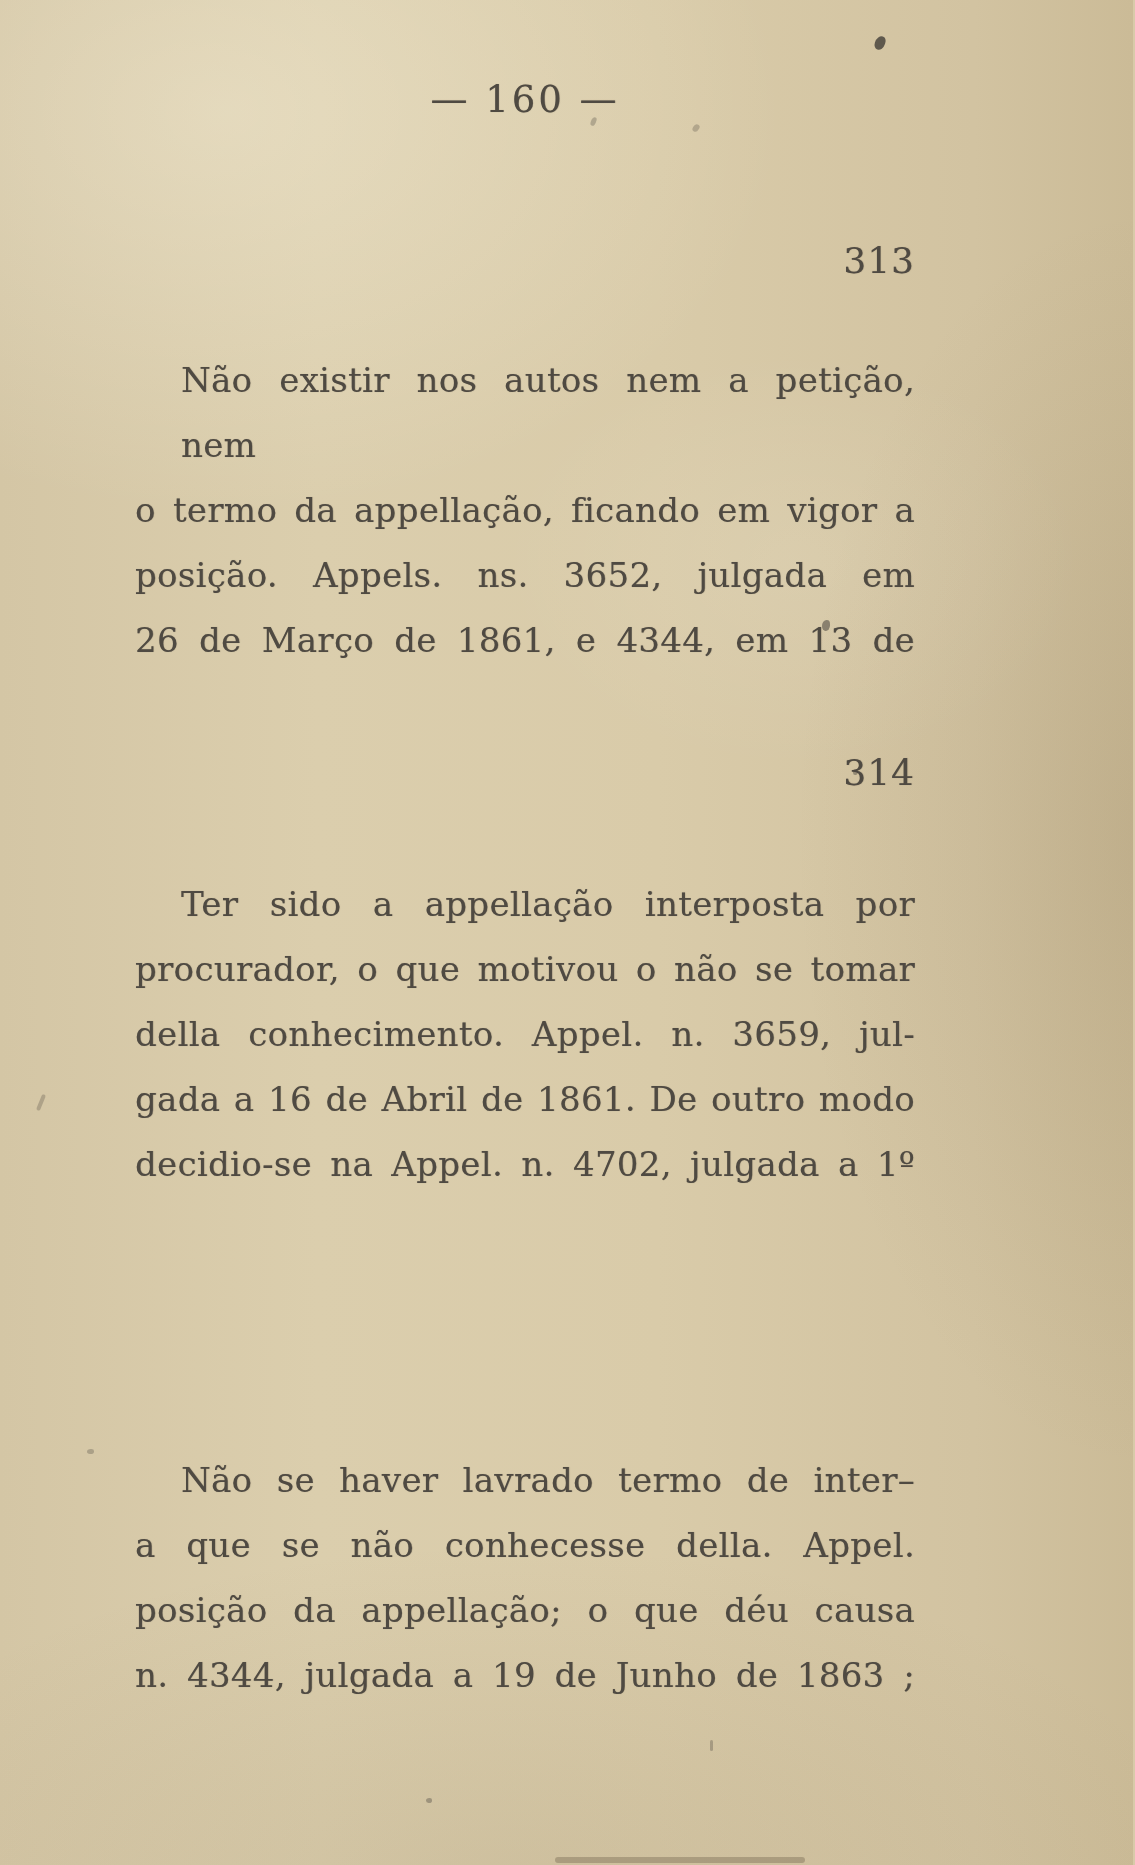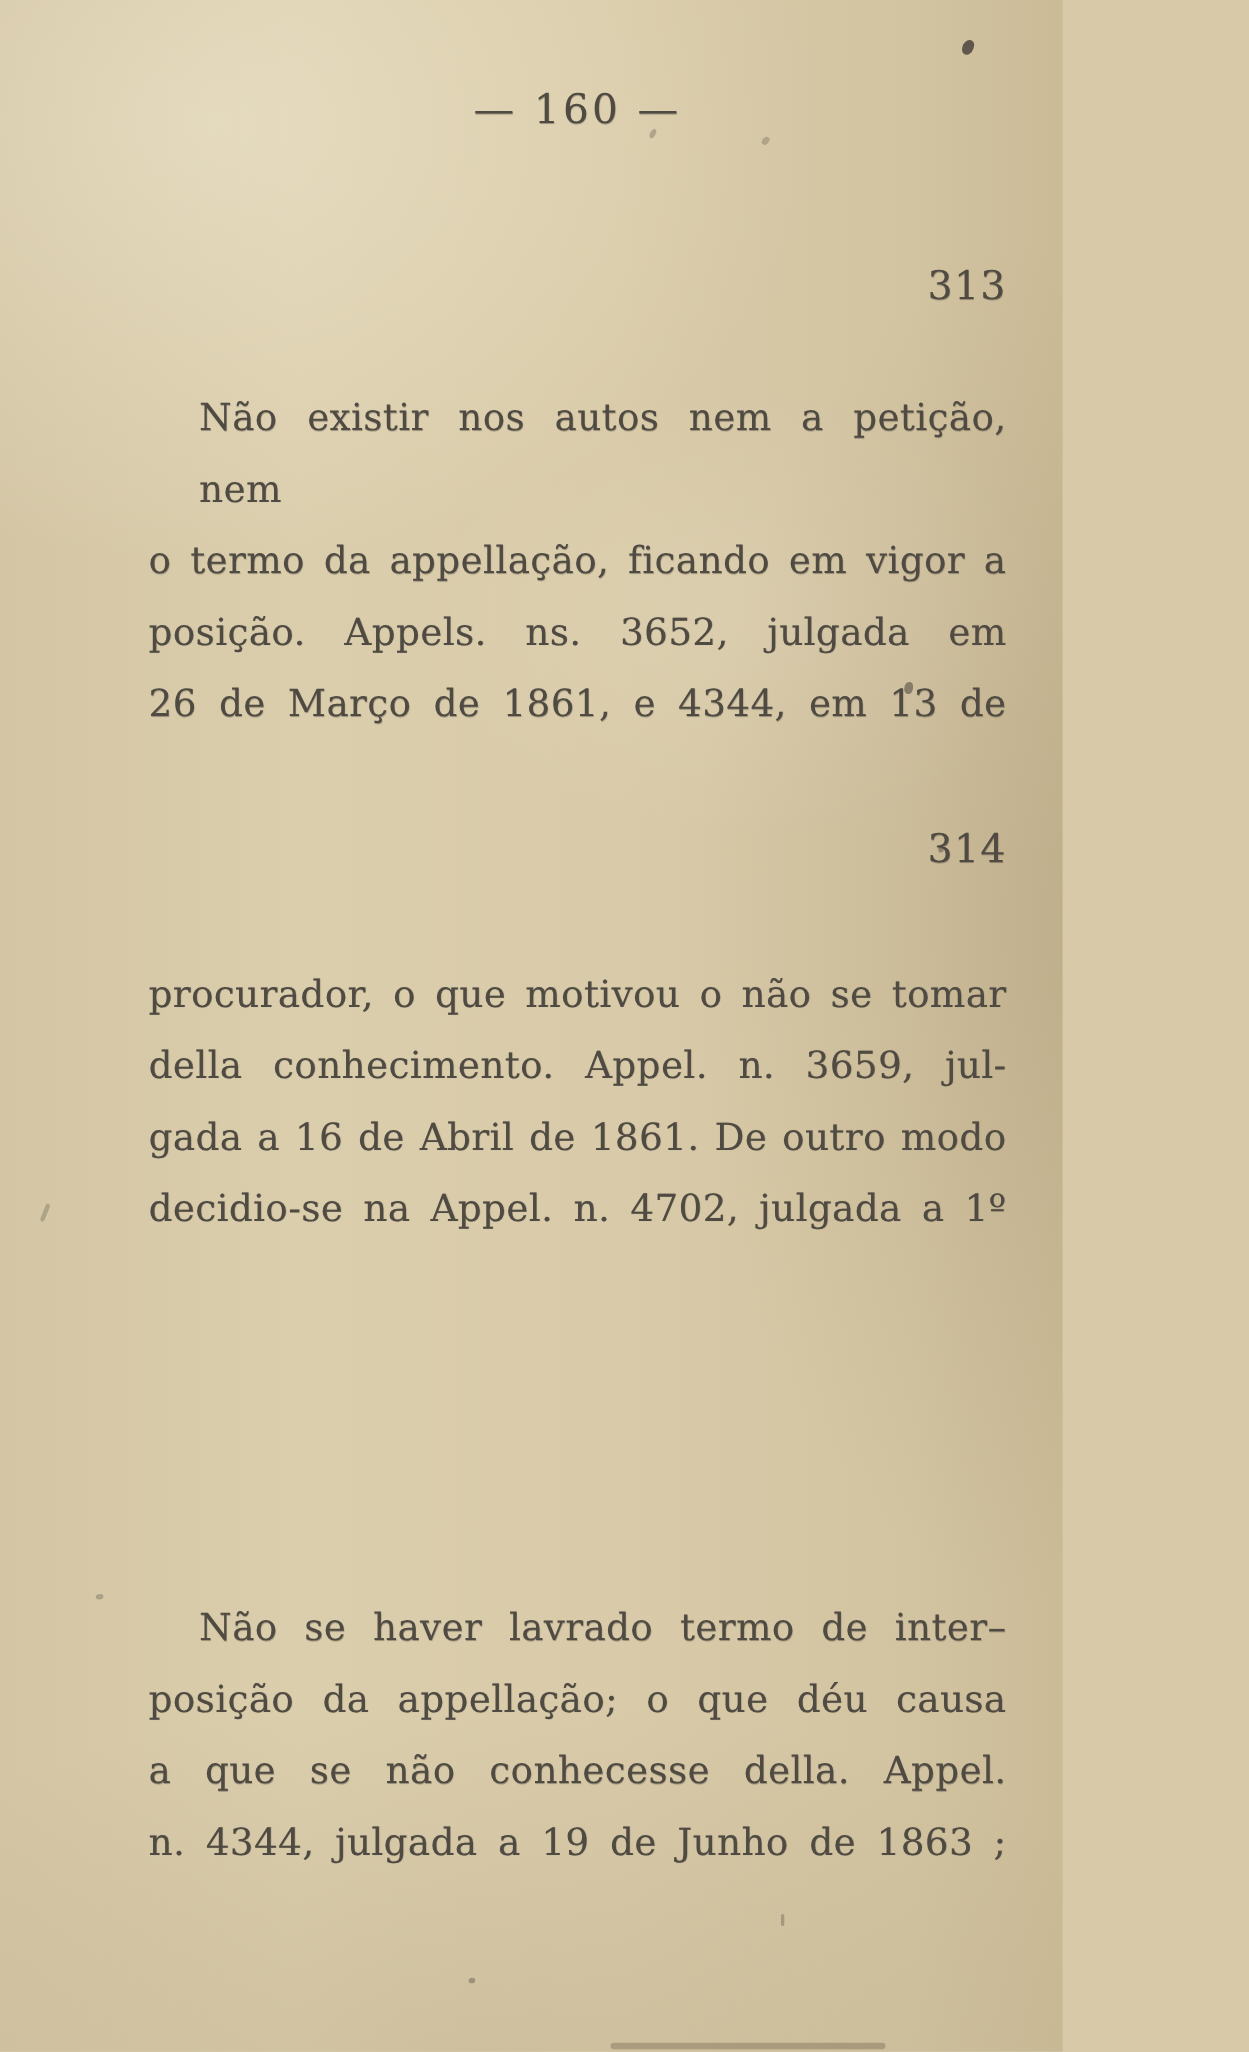--- a/index.html
+++ b/index.html
@@ -15,7 +15,7 @@
   .page {
     position: absolute;
     left: 0; top: 0;
-    width: 966px;
+    width: 1133px;
     height: 1865px;
     font-family: "DejaVu Serif", "Liberation Serif", serif;
     color: #4f4a42;

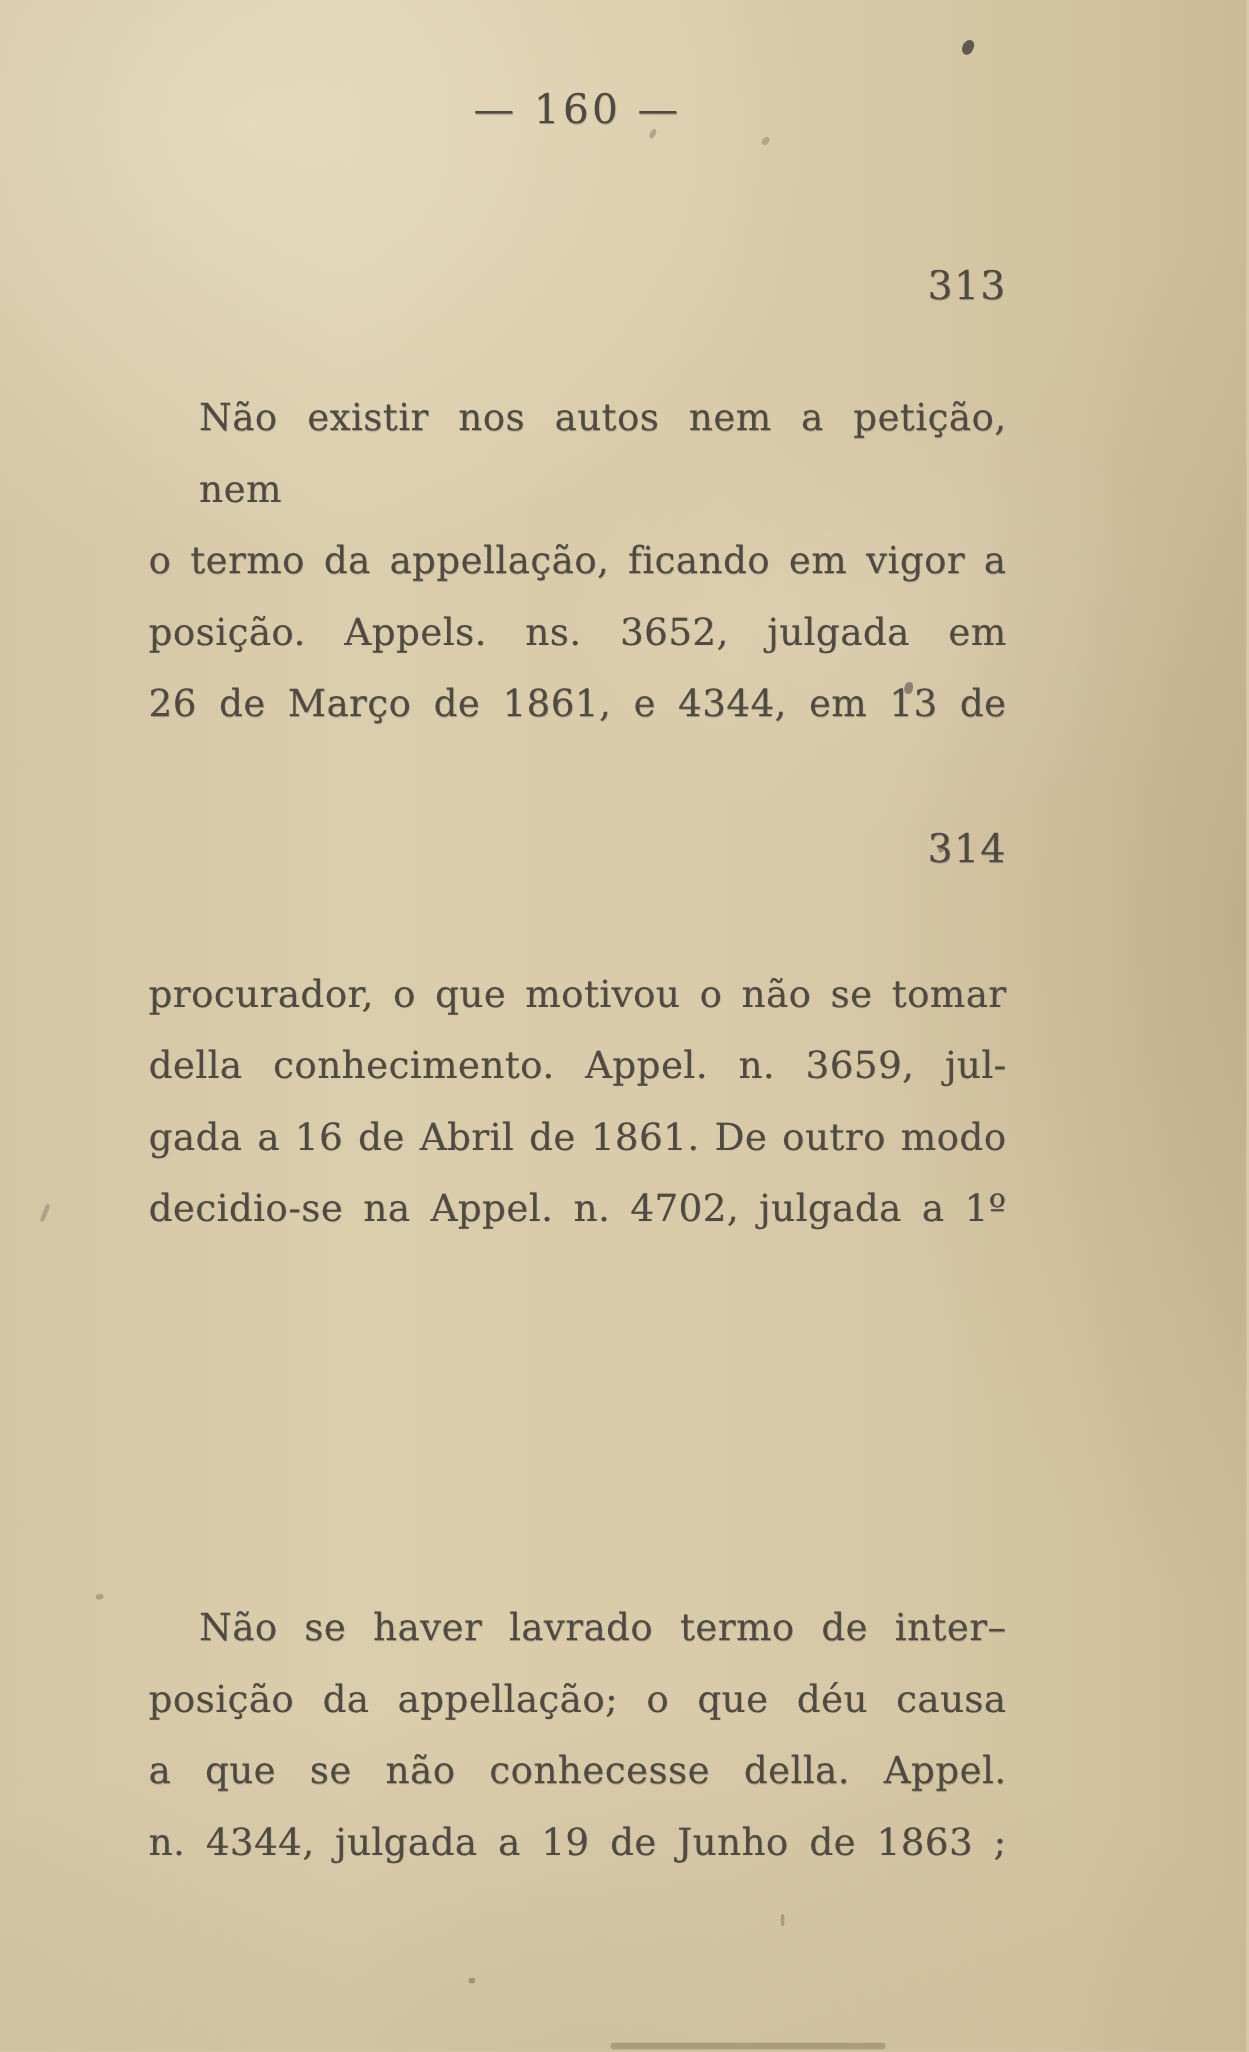--- a/index.html
+++ b/index.html
@@ -111,6 +111,7 @@
 
   <div class="sec-num n314">314</div>
   <div class="para p314">
+    <div class="line indent">Ter sido a appellação interposta por</div>
     <div class="line">procurador, o que motivou o não se tomar</div>
     <div class="line">della conhecimento. Appel. n. 3659, jul-</div>
     <div class="line">gada a 16 de Abril de 1861. De outro modo</div>

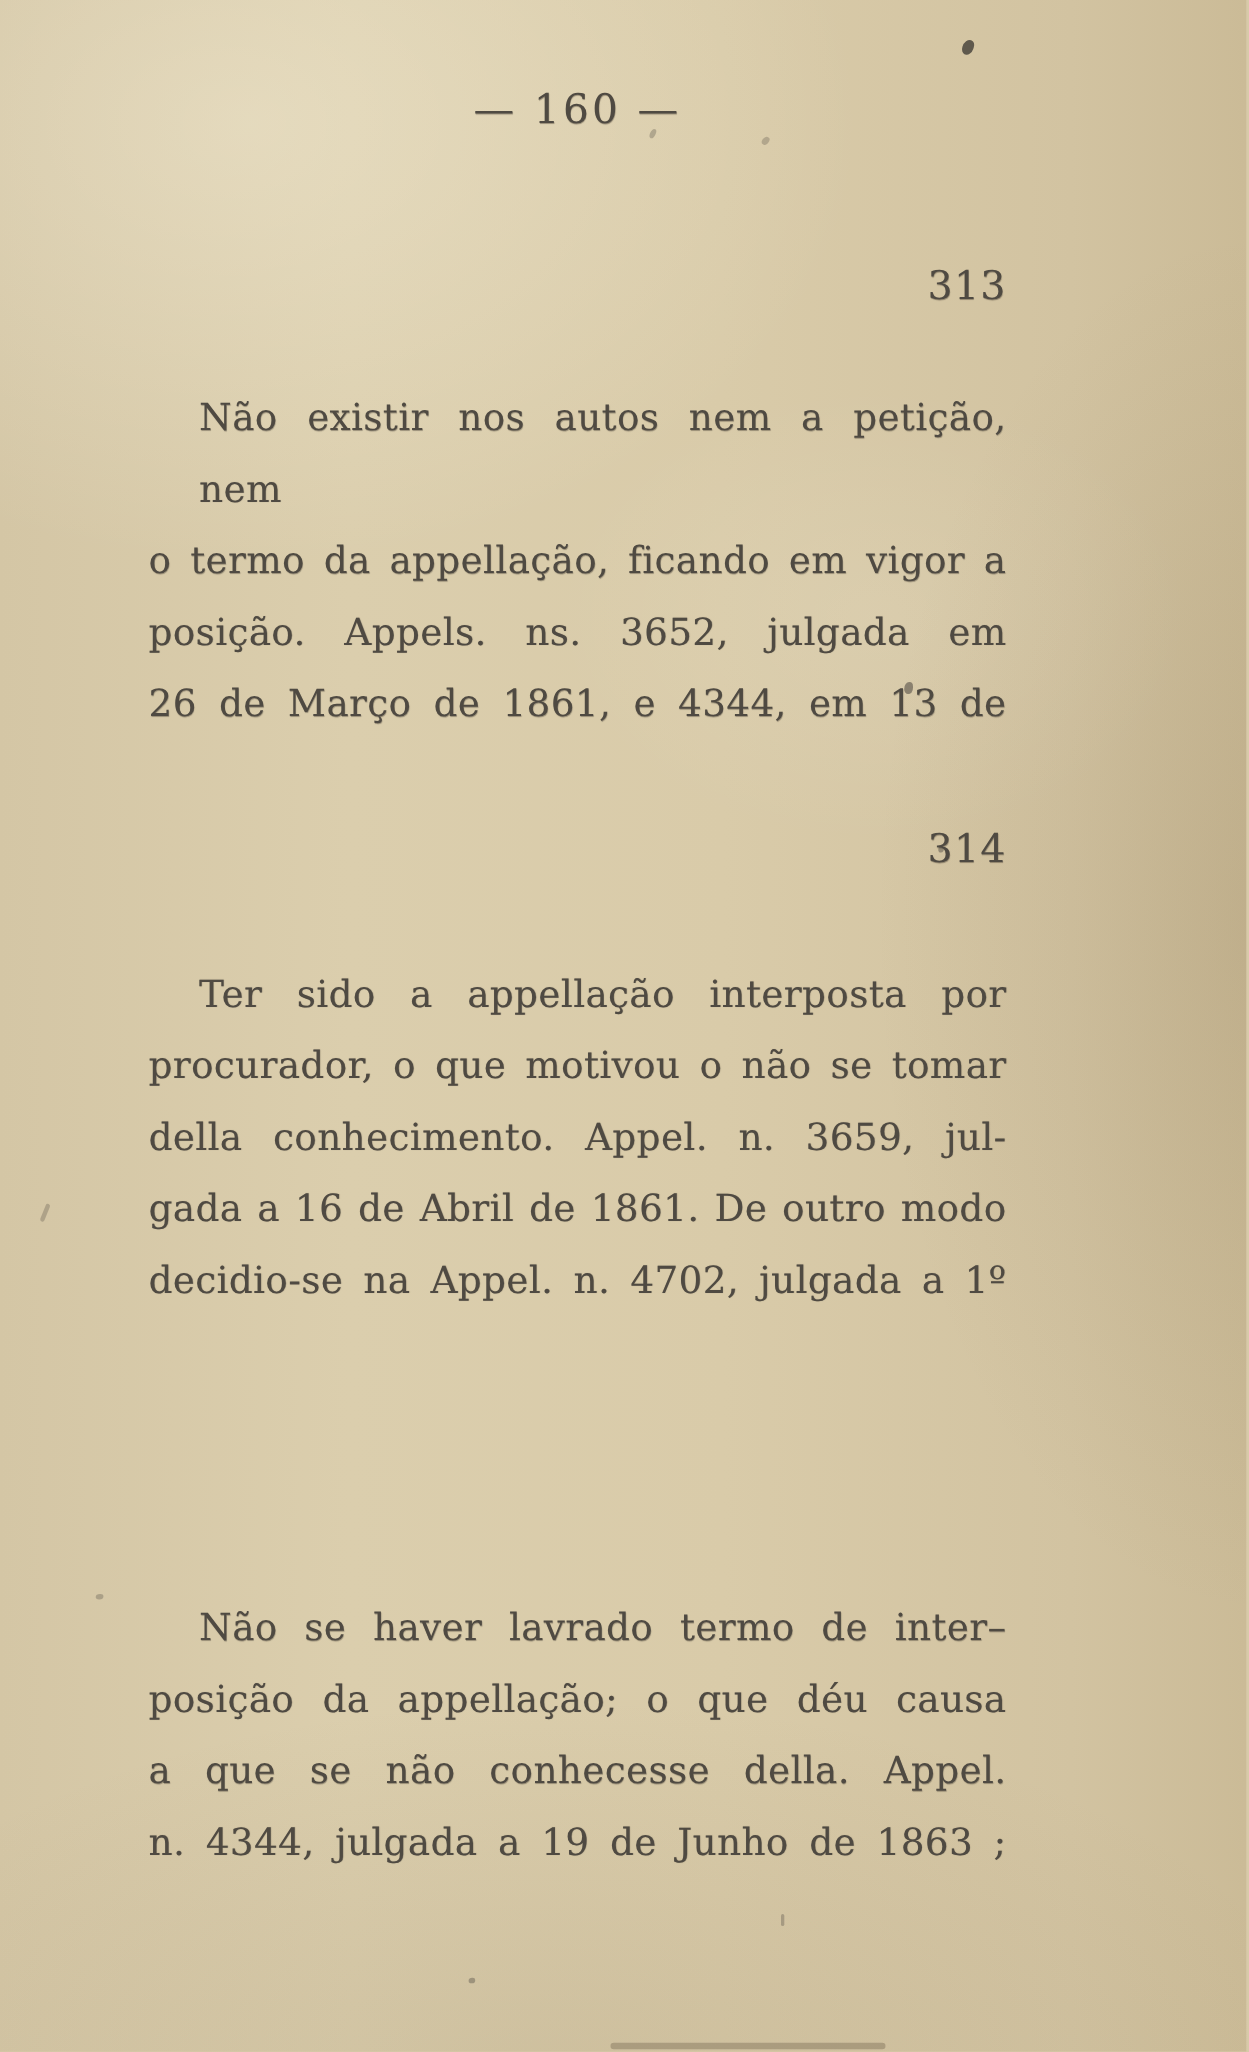--- a/index.html
+++ b/index.html
@@ -120,8 +120,8 @@
 
   <div class="para p315">
     <div class="line indent">Não se haver lavrado termo de inter–</div>
+    <div class="line">a que se não conhecesse della. Appel.</div>
     <div class="line">posição da appellação; o que déu causa</div>
-    <div class="line">a que se não conhecesse della. Appel.</div>
     <div class="line">n. 4344, julgada a 19 de Junho de 1863 ;</div>
   </div>
 

